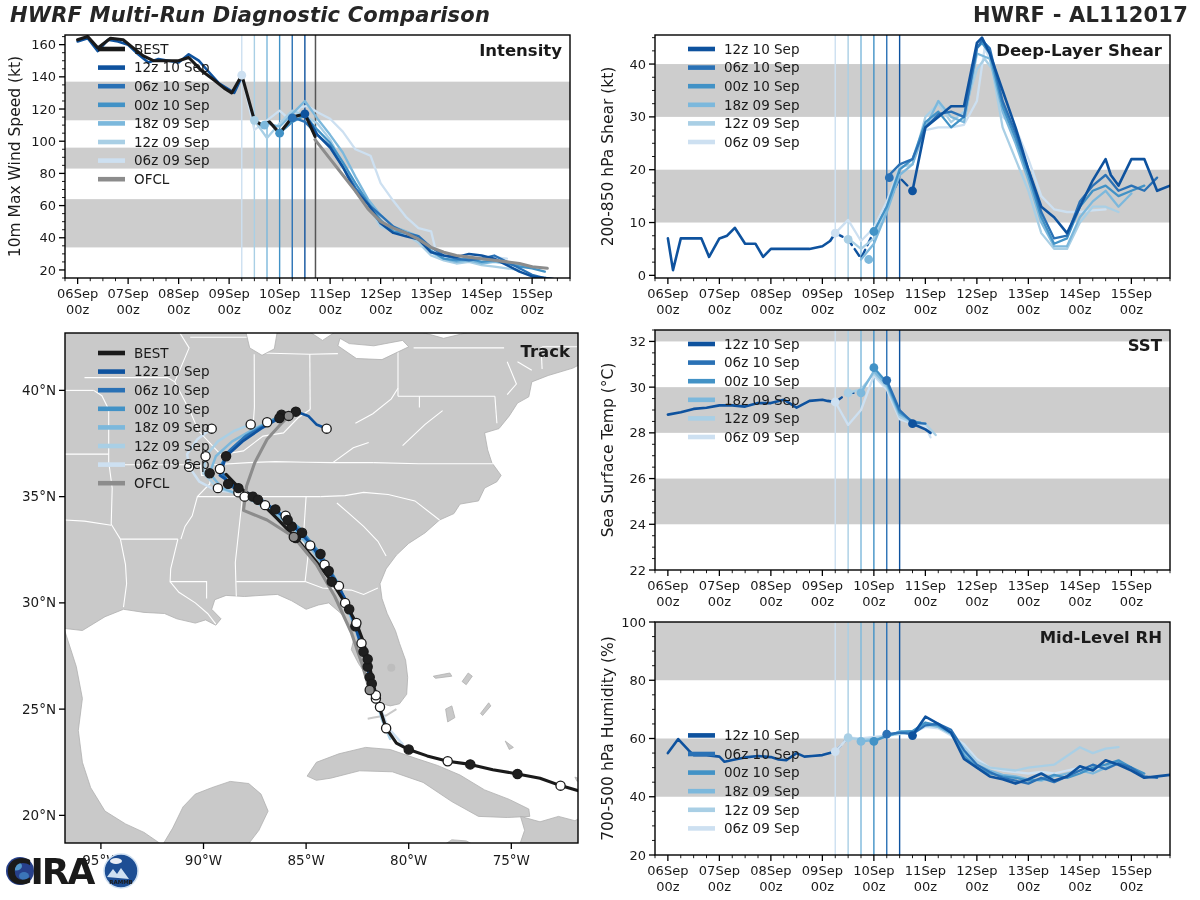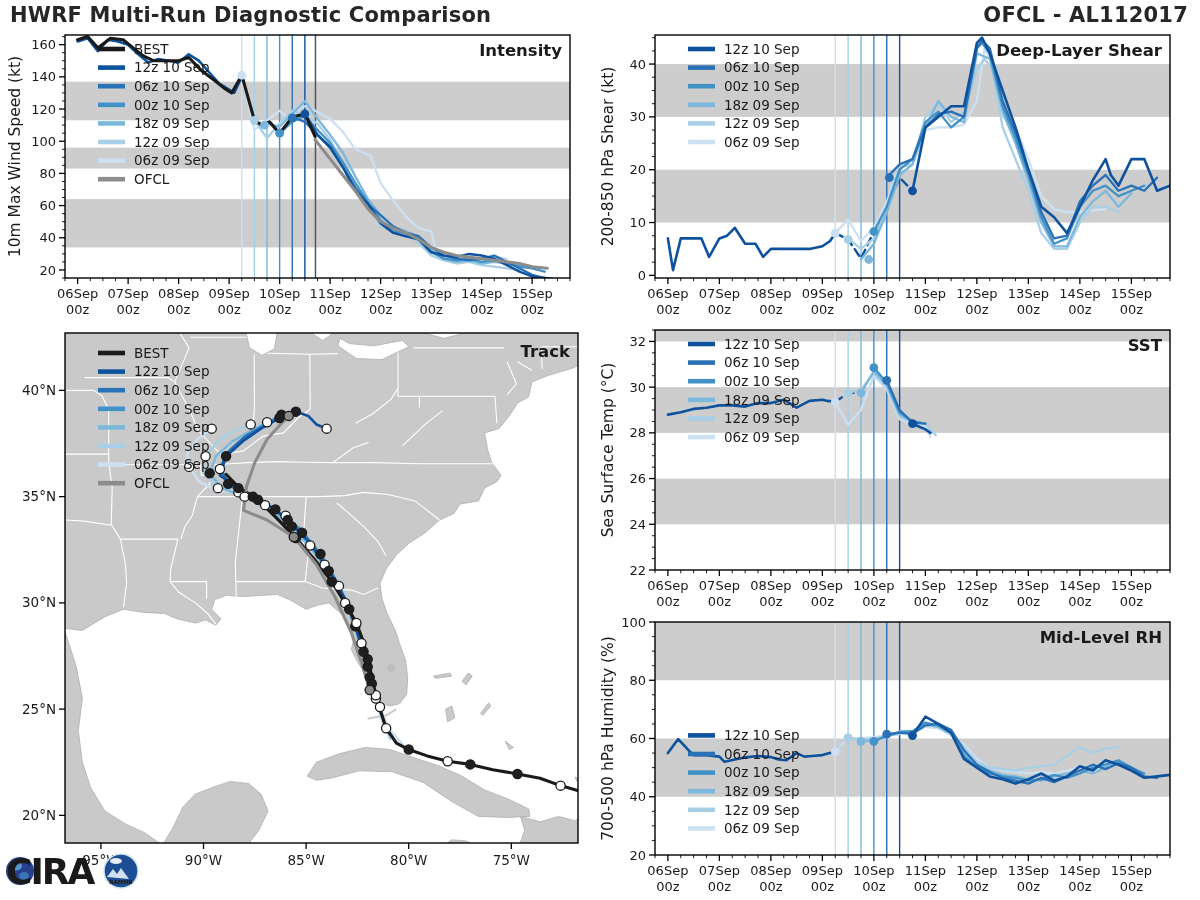--- a/index.html
+++ b/index.html
@@ -6,7 +6,7 @@
   #figure{position:relative;width:1200px;height:900px;background:#ffffff;overflow:hidden;
           font-family:"DejaVu Sans","Liberation Sans",sans-serif;}
   .fig-title{position:absolute;top:3px;font-size:21px;font-weight:700;color:#262626;letter-spacing:.2px;}
-  #title-left{left:10px;}
+  #title-left{left:10px;font-style:italic;}
   #title-right{right:12px;}
   svg{position:absolute;overflow:visible;}
   svg text{font-family:"DejaVu Sans","Liberation Sans",sans-serif;fill:#1a1a1a;}

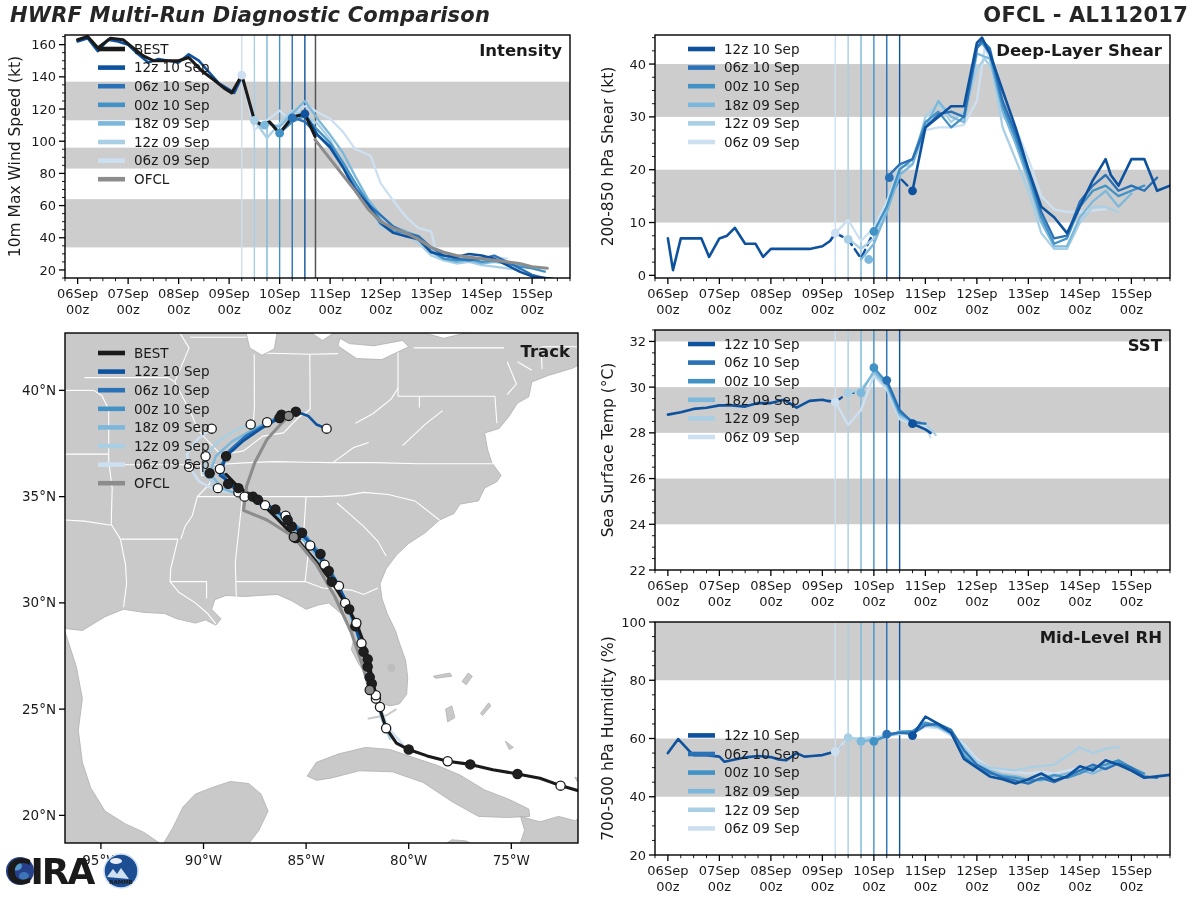--- a/index.html
+++ b/index.html
@@ -16,7 +16,7 @@
 
 <div id="figure">
   <div id="title-left" class="fig-title">HWRF Multi-Run Diagnostic Comparison</div>
-  <div id="title-right" class="fig-title">OFCL - AL112017</div>
+  <div id="title-right" class="fig-title">HWRF - AL112017</div>
 
   <svg id="svg-intensity" style="left:0;top:0" width="600" height="330" viewBox="0 0 600 330">
       <g>

